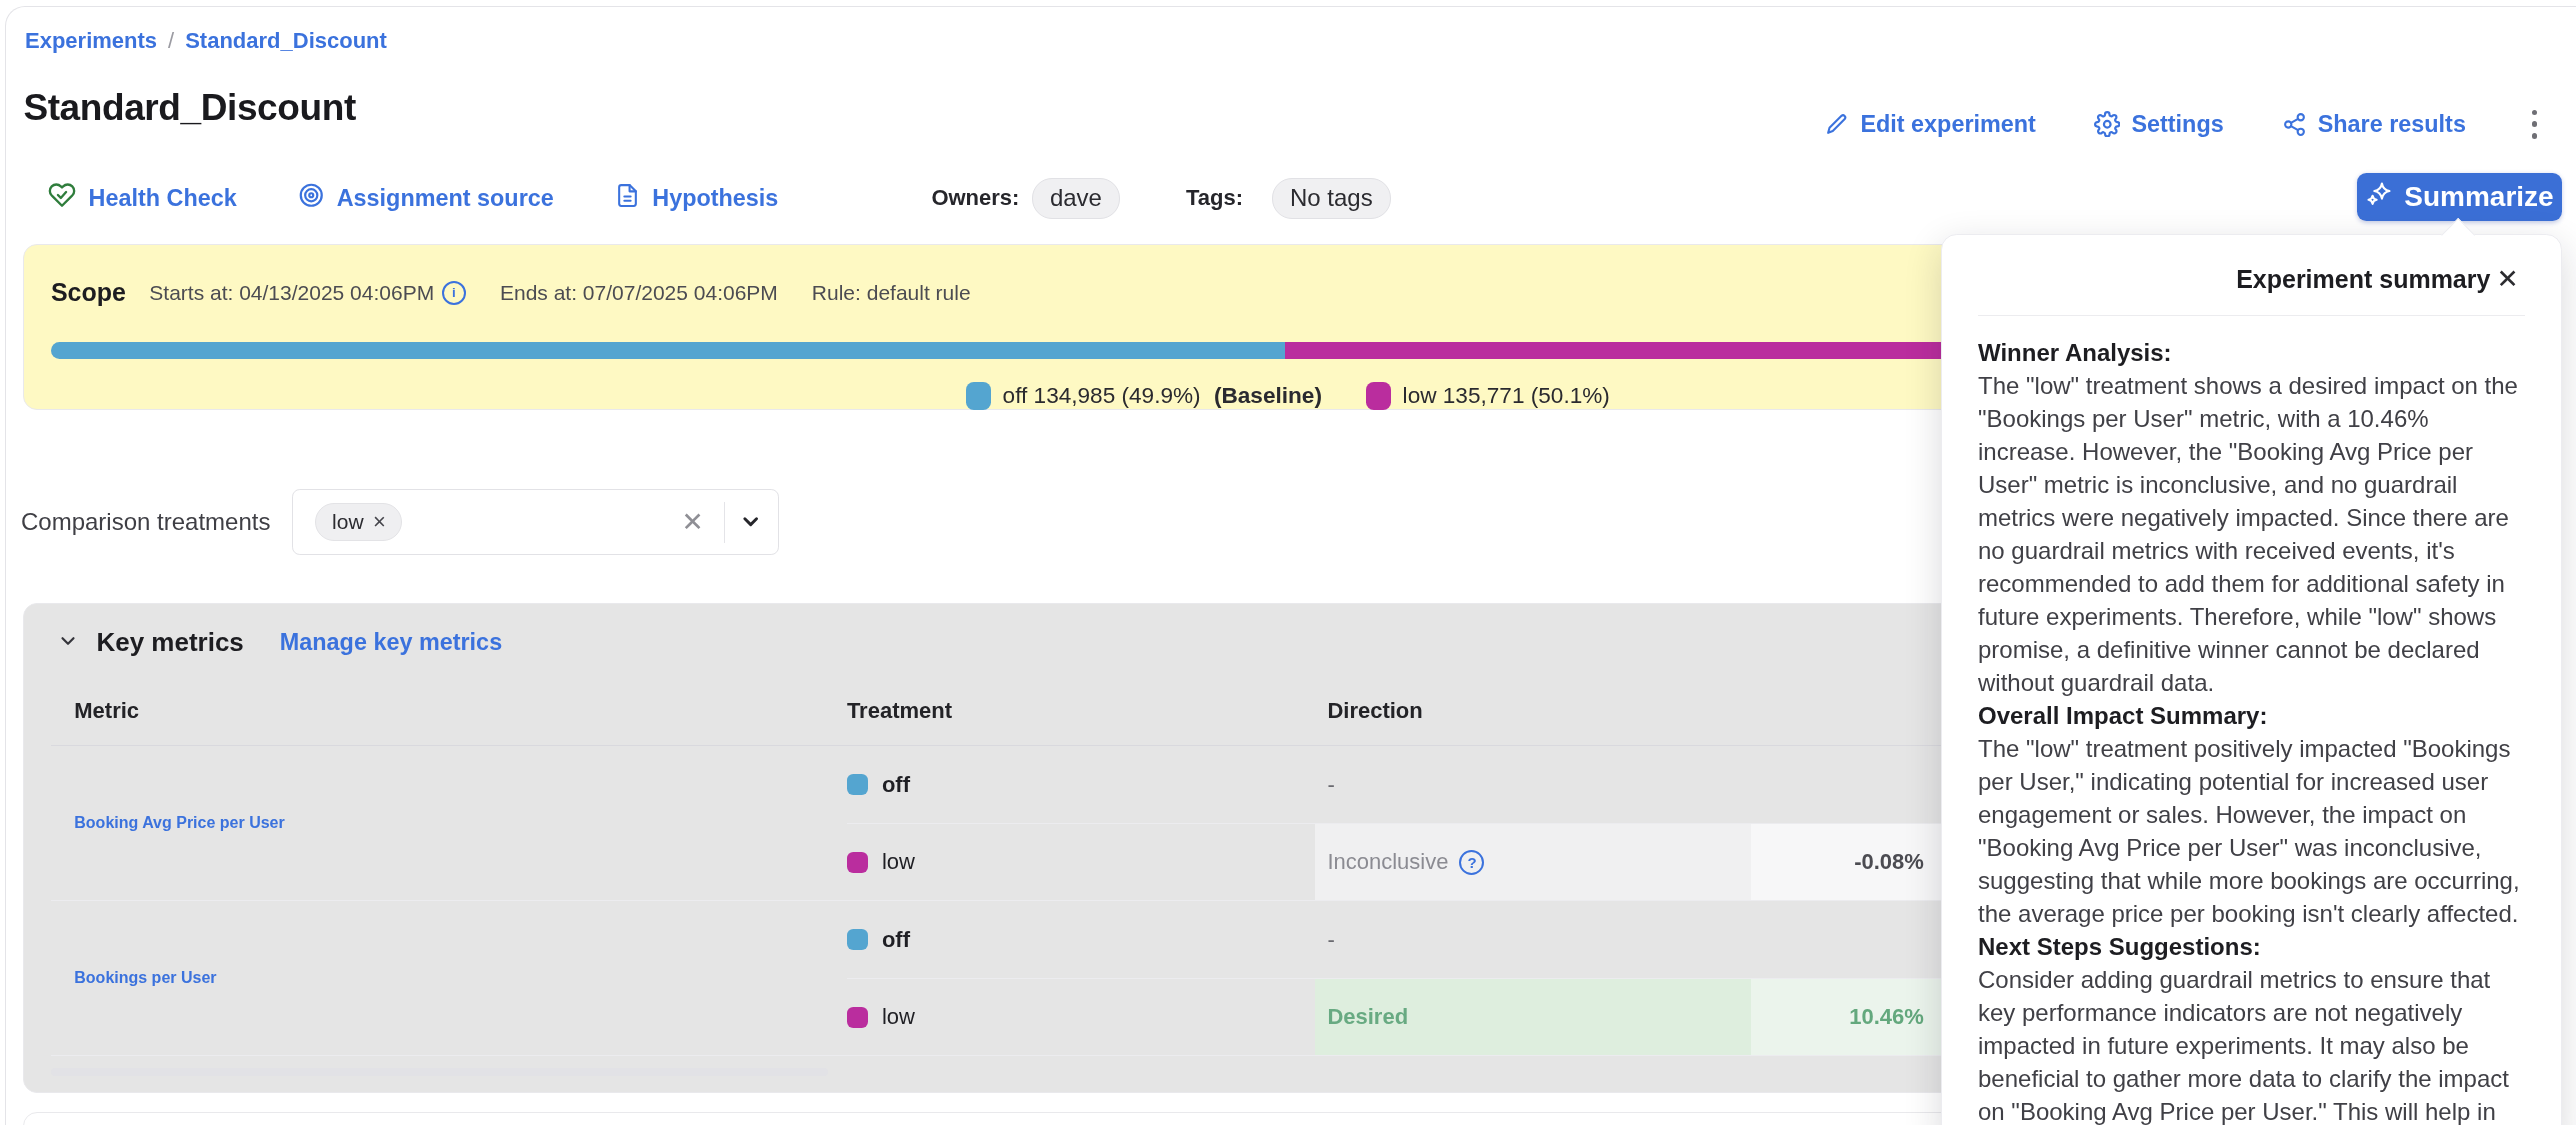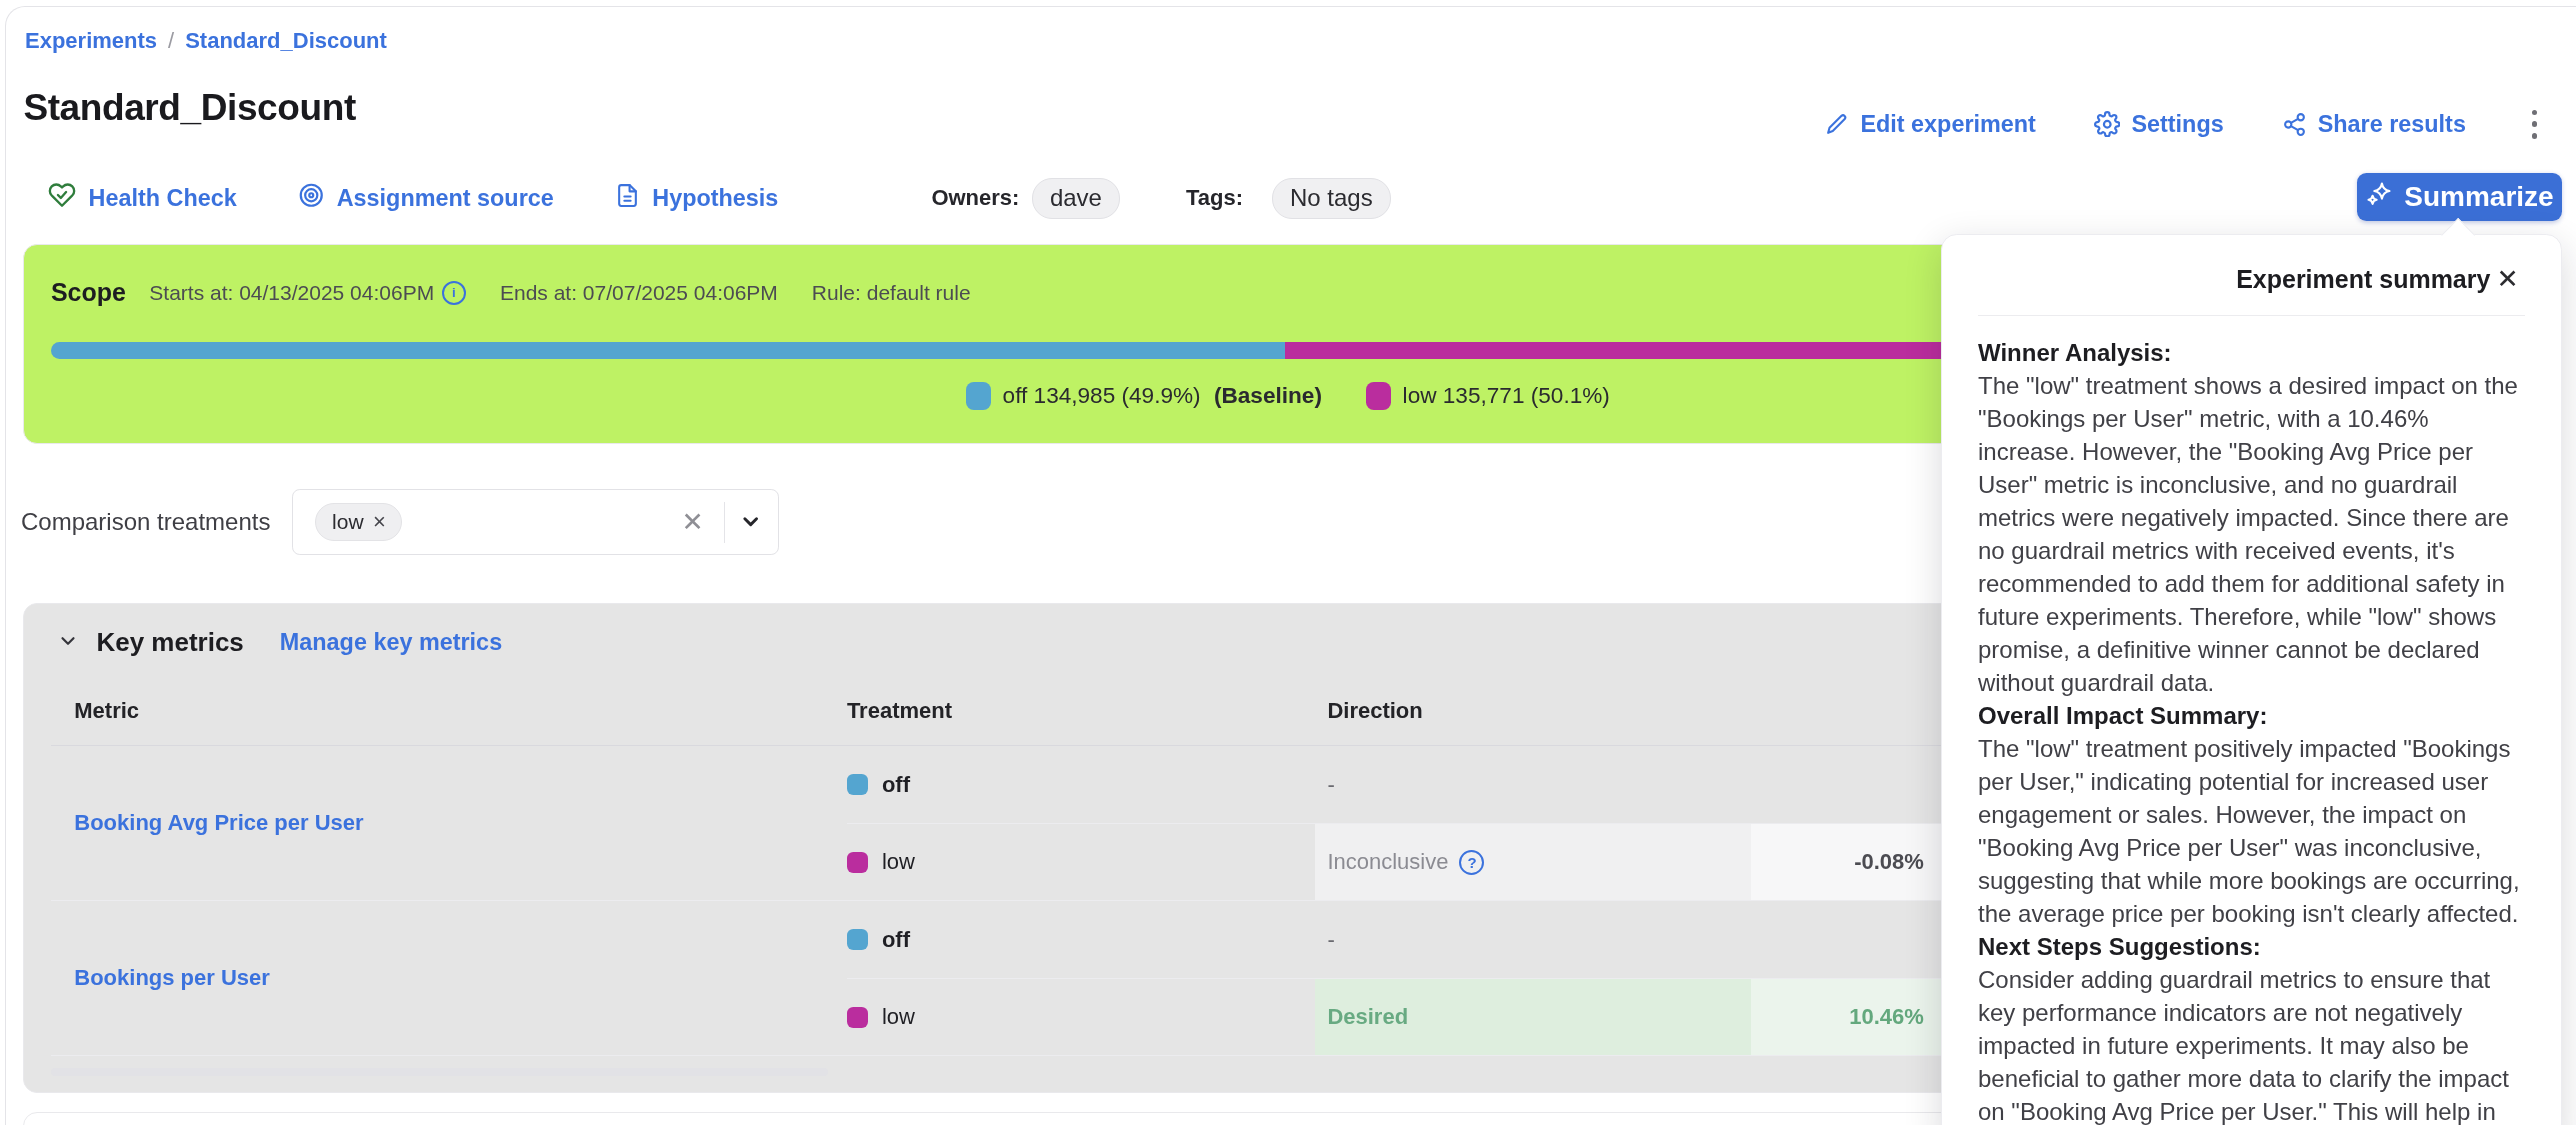--- a/index.html
+++ b/index.html
@@ -32,7 +32,7 @@
       box-shadow:0 1.6px 4.7px rgba(30,60,160,.25);}
 
   
-  .scope-card{position:absolute;left:23.4px;top:244px;width:2529px;height:200px;background:#bef264;
+  .scope-card{position:absolute;left:23.4px;top:244px;width:2529px;height:166px;background:#fef9c3;
       border:1.6px solid #e9e9ec;border-radius:14px;box-sizing:border-box;}
   .scope-head{position:absolute;left:26.5px;top:33px;display:flex;align-items:center;}
   .scope-title{font-size:25px;font-weight:700;color:#1d1d21;}

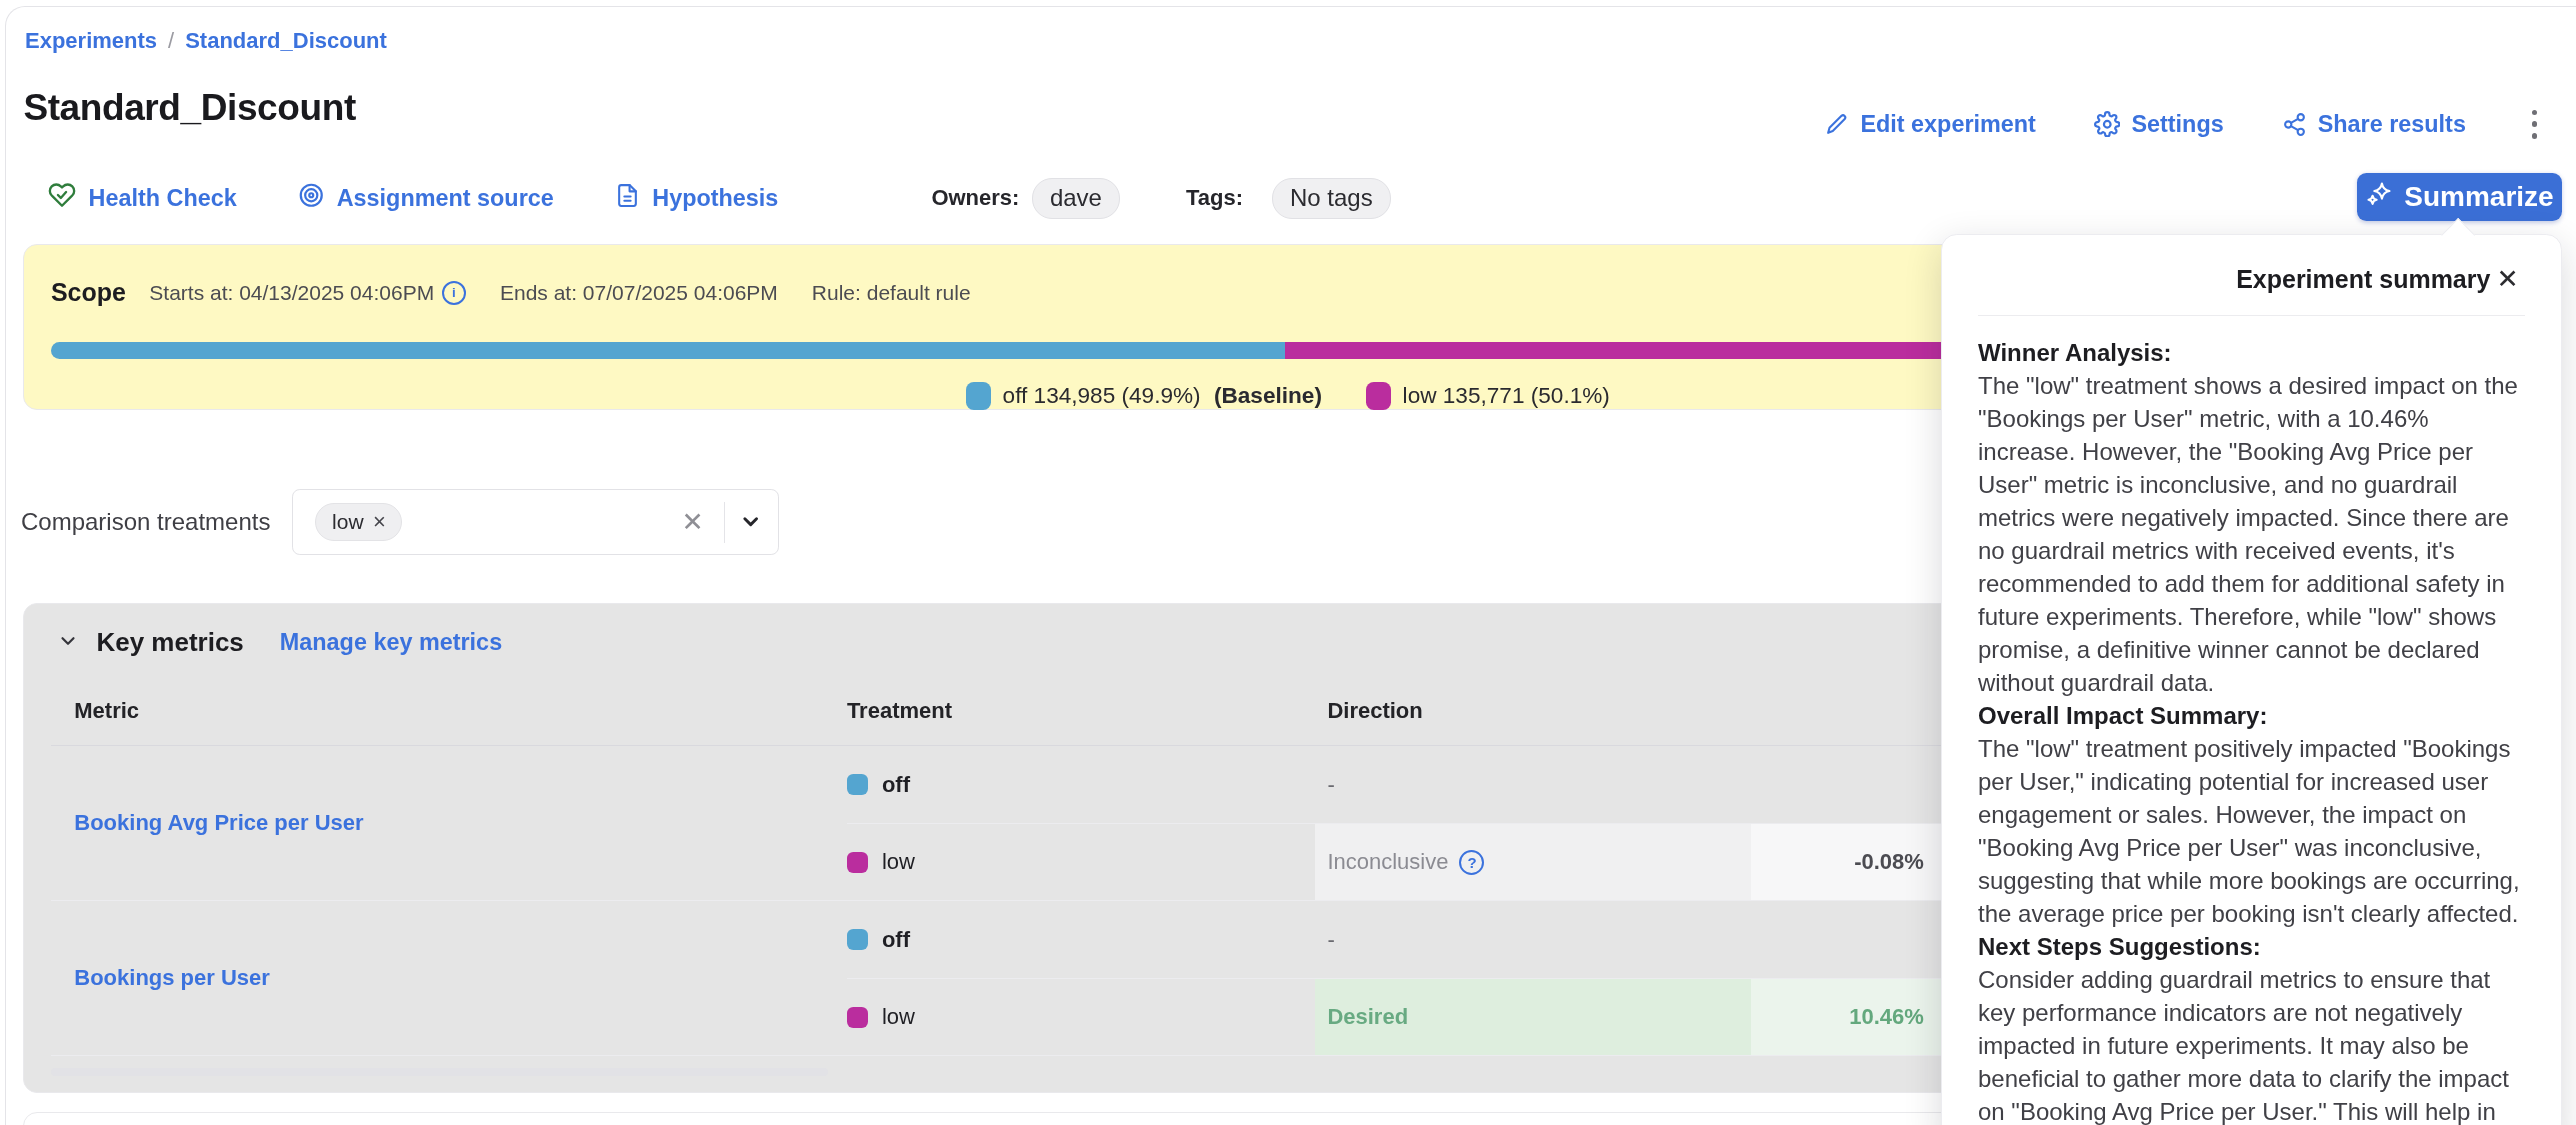--- a/index.html
+++ b/index.html
@@ -74,7 +74,7 @@
   .t-group{display:grid;grid-template-columns:796px 468px 436px 190px;grid-auto-rows:77px;border-bottom:1.6px solid #ececef;}
   .cell{display:flex;align-items:center;}
   .metric-cell{grid-row:1/3;padding-left:23.4px;}
-  .metric-link{font-size:22px;font-weight:600;color:#3b72dd;cursor:pointer;}
+  .metric-link{font-size:16px;font-weight:600;color:#3b72dd;cursor:pointer;}
   .treat-cell{gap:14px;}
   .row2{border-top:1.6px solid #ececef;}
   .swatch{width:21px;height:21px;border-radius:6.2px;}

